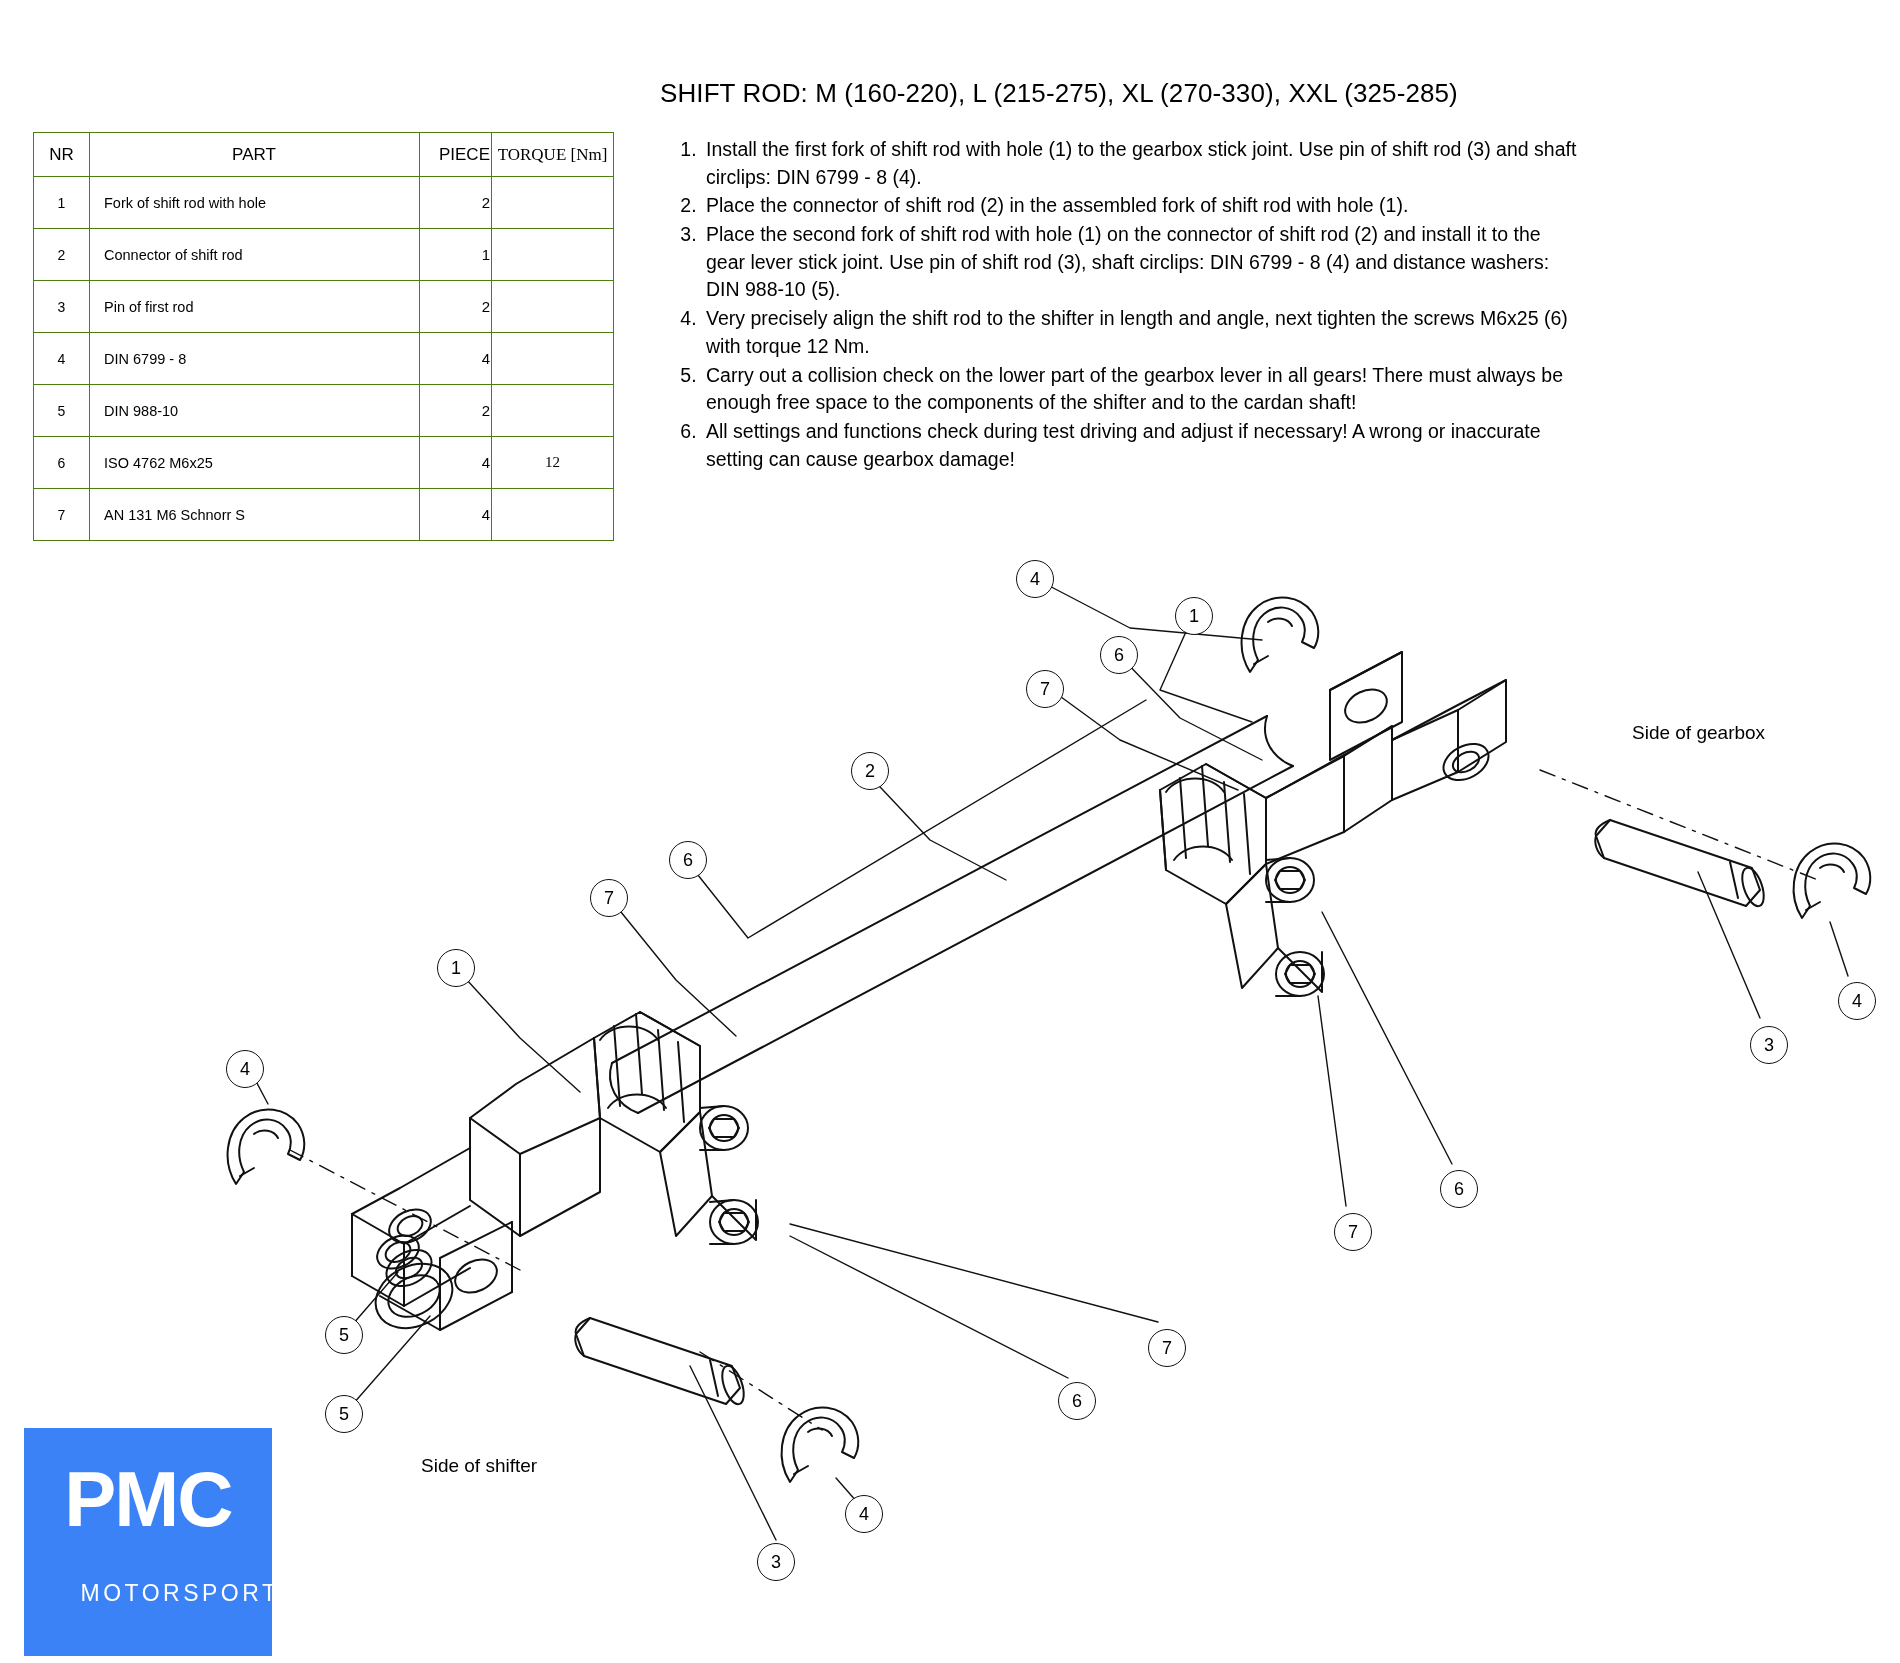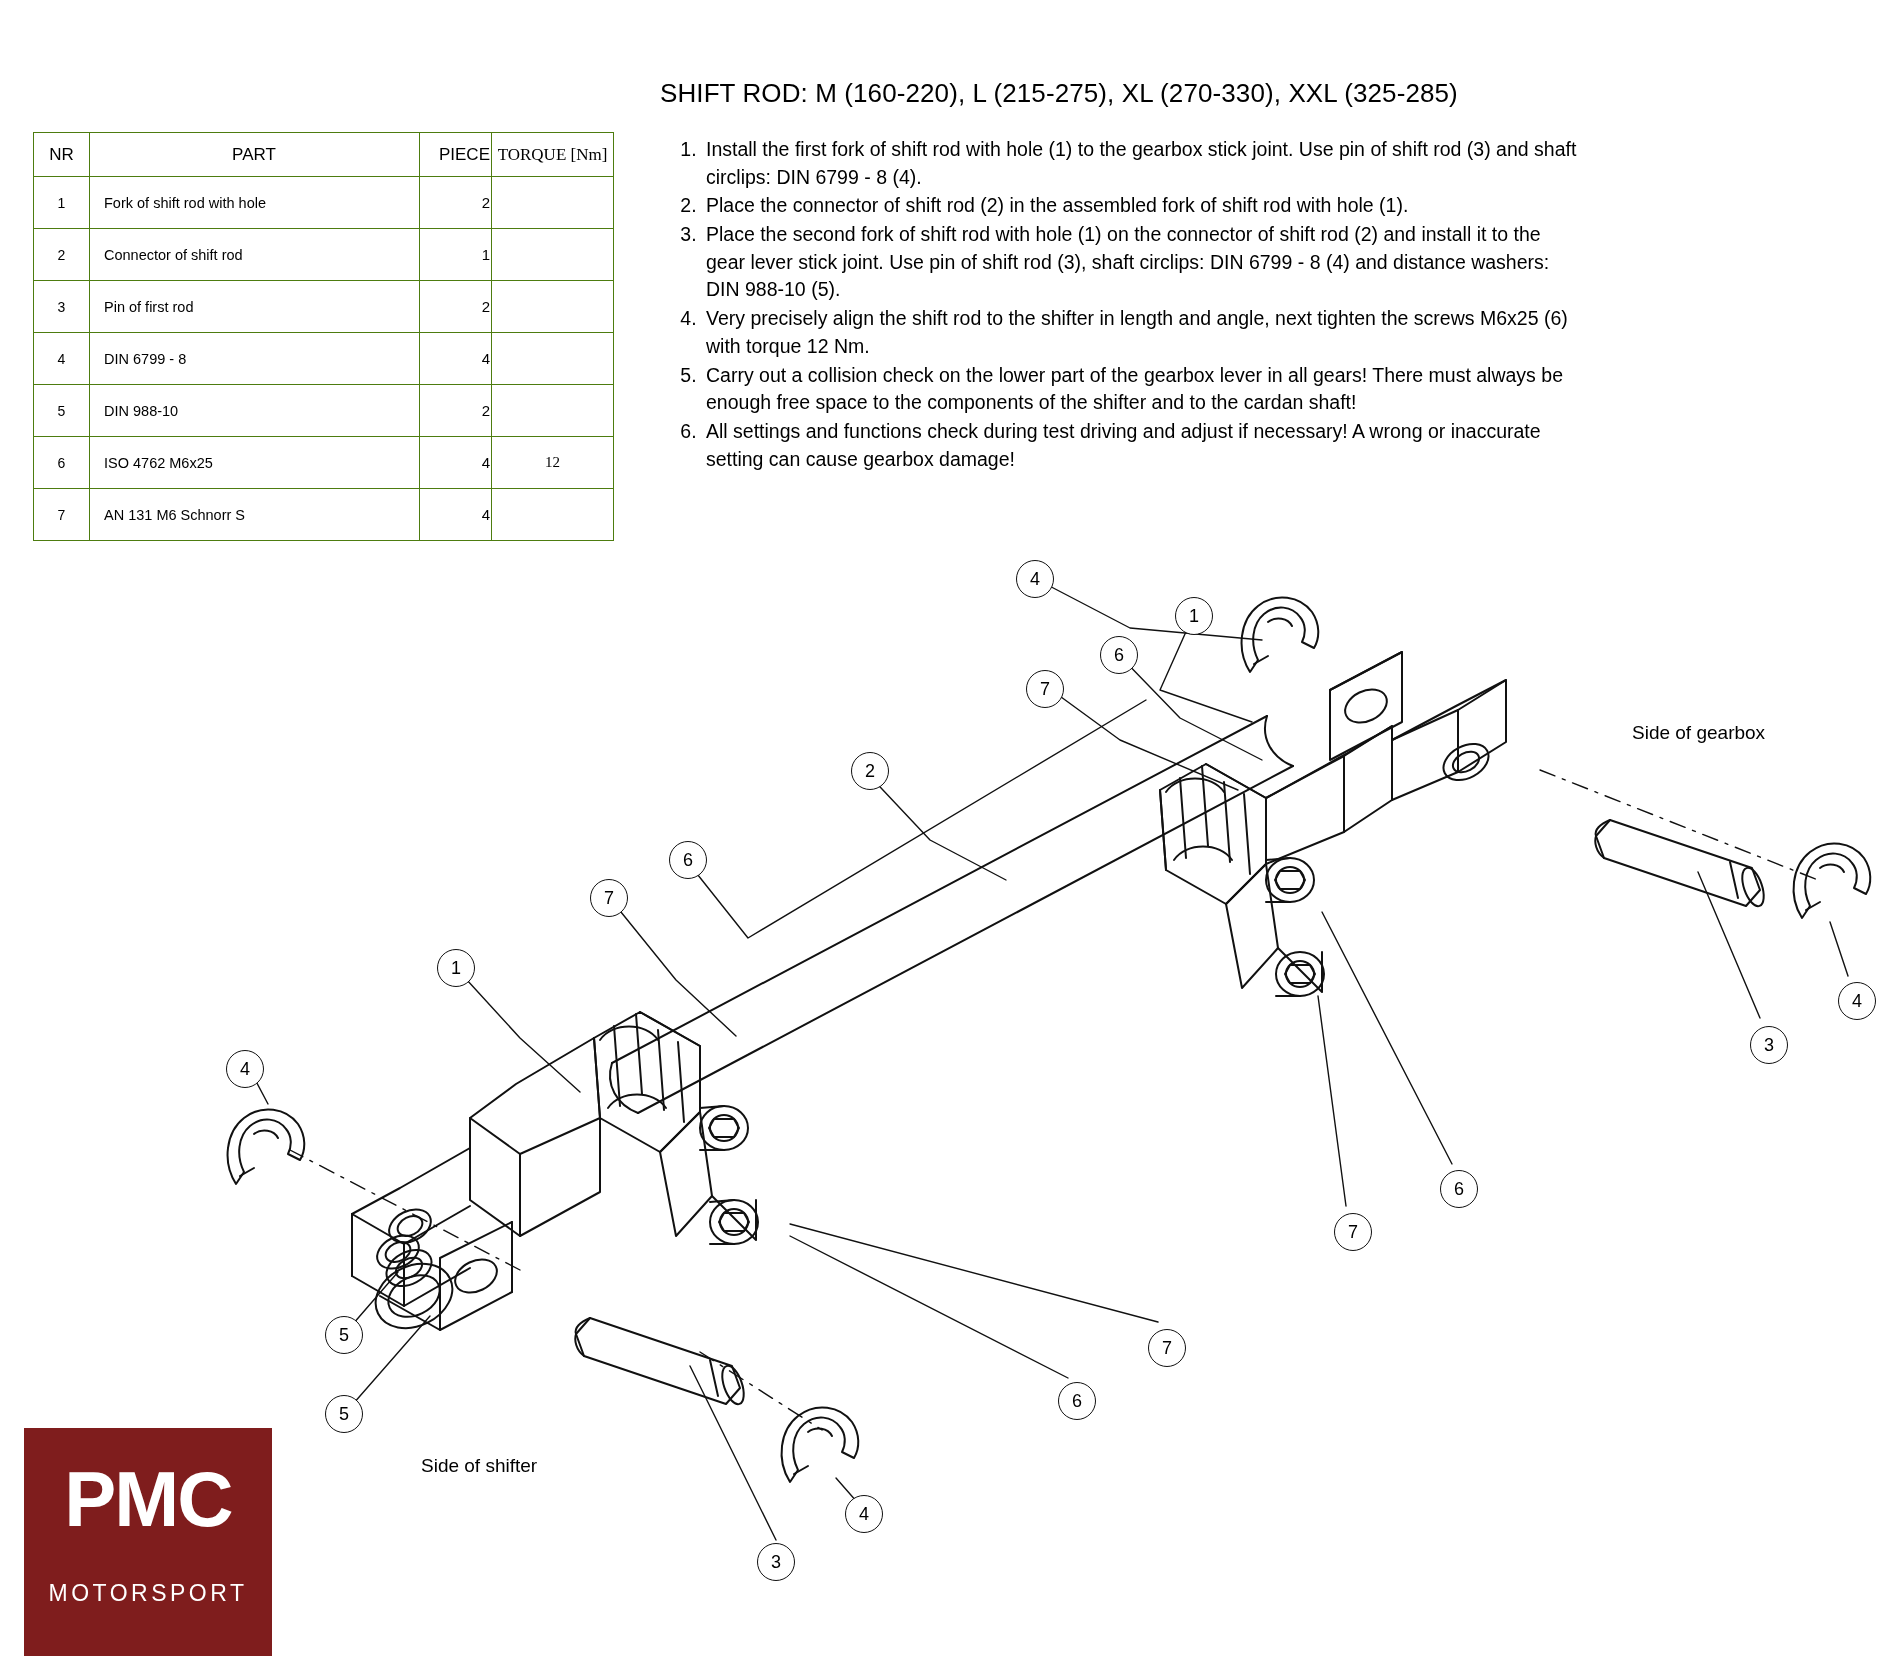--- a/index.html
+++ b/index.html
@@ -116,7 +116,7 @@
     top: 1428px;
     width: 248px;
     height: 228px;
-    background: #7f1d1d;
+    background: #3b82f6;
   }
   #logo .logo-mark {
     position: absolute;

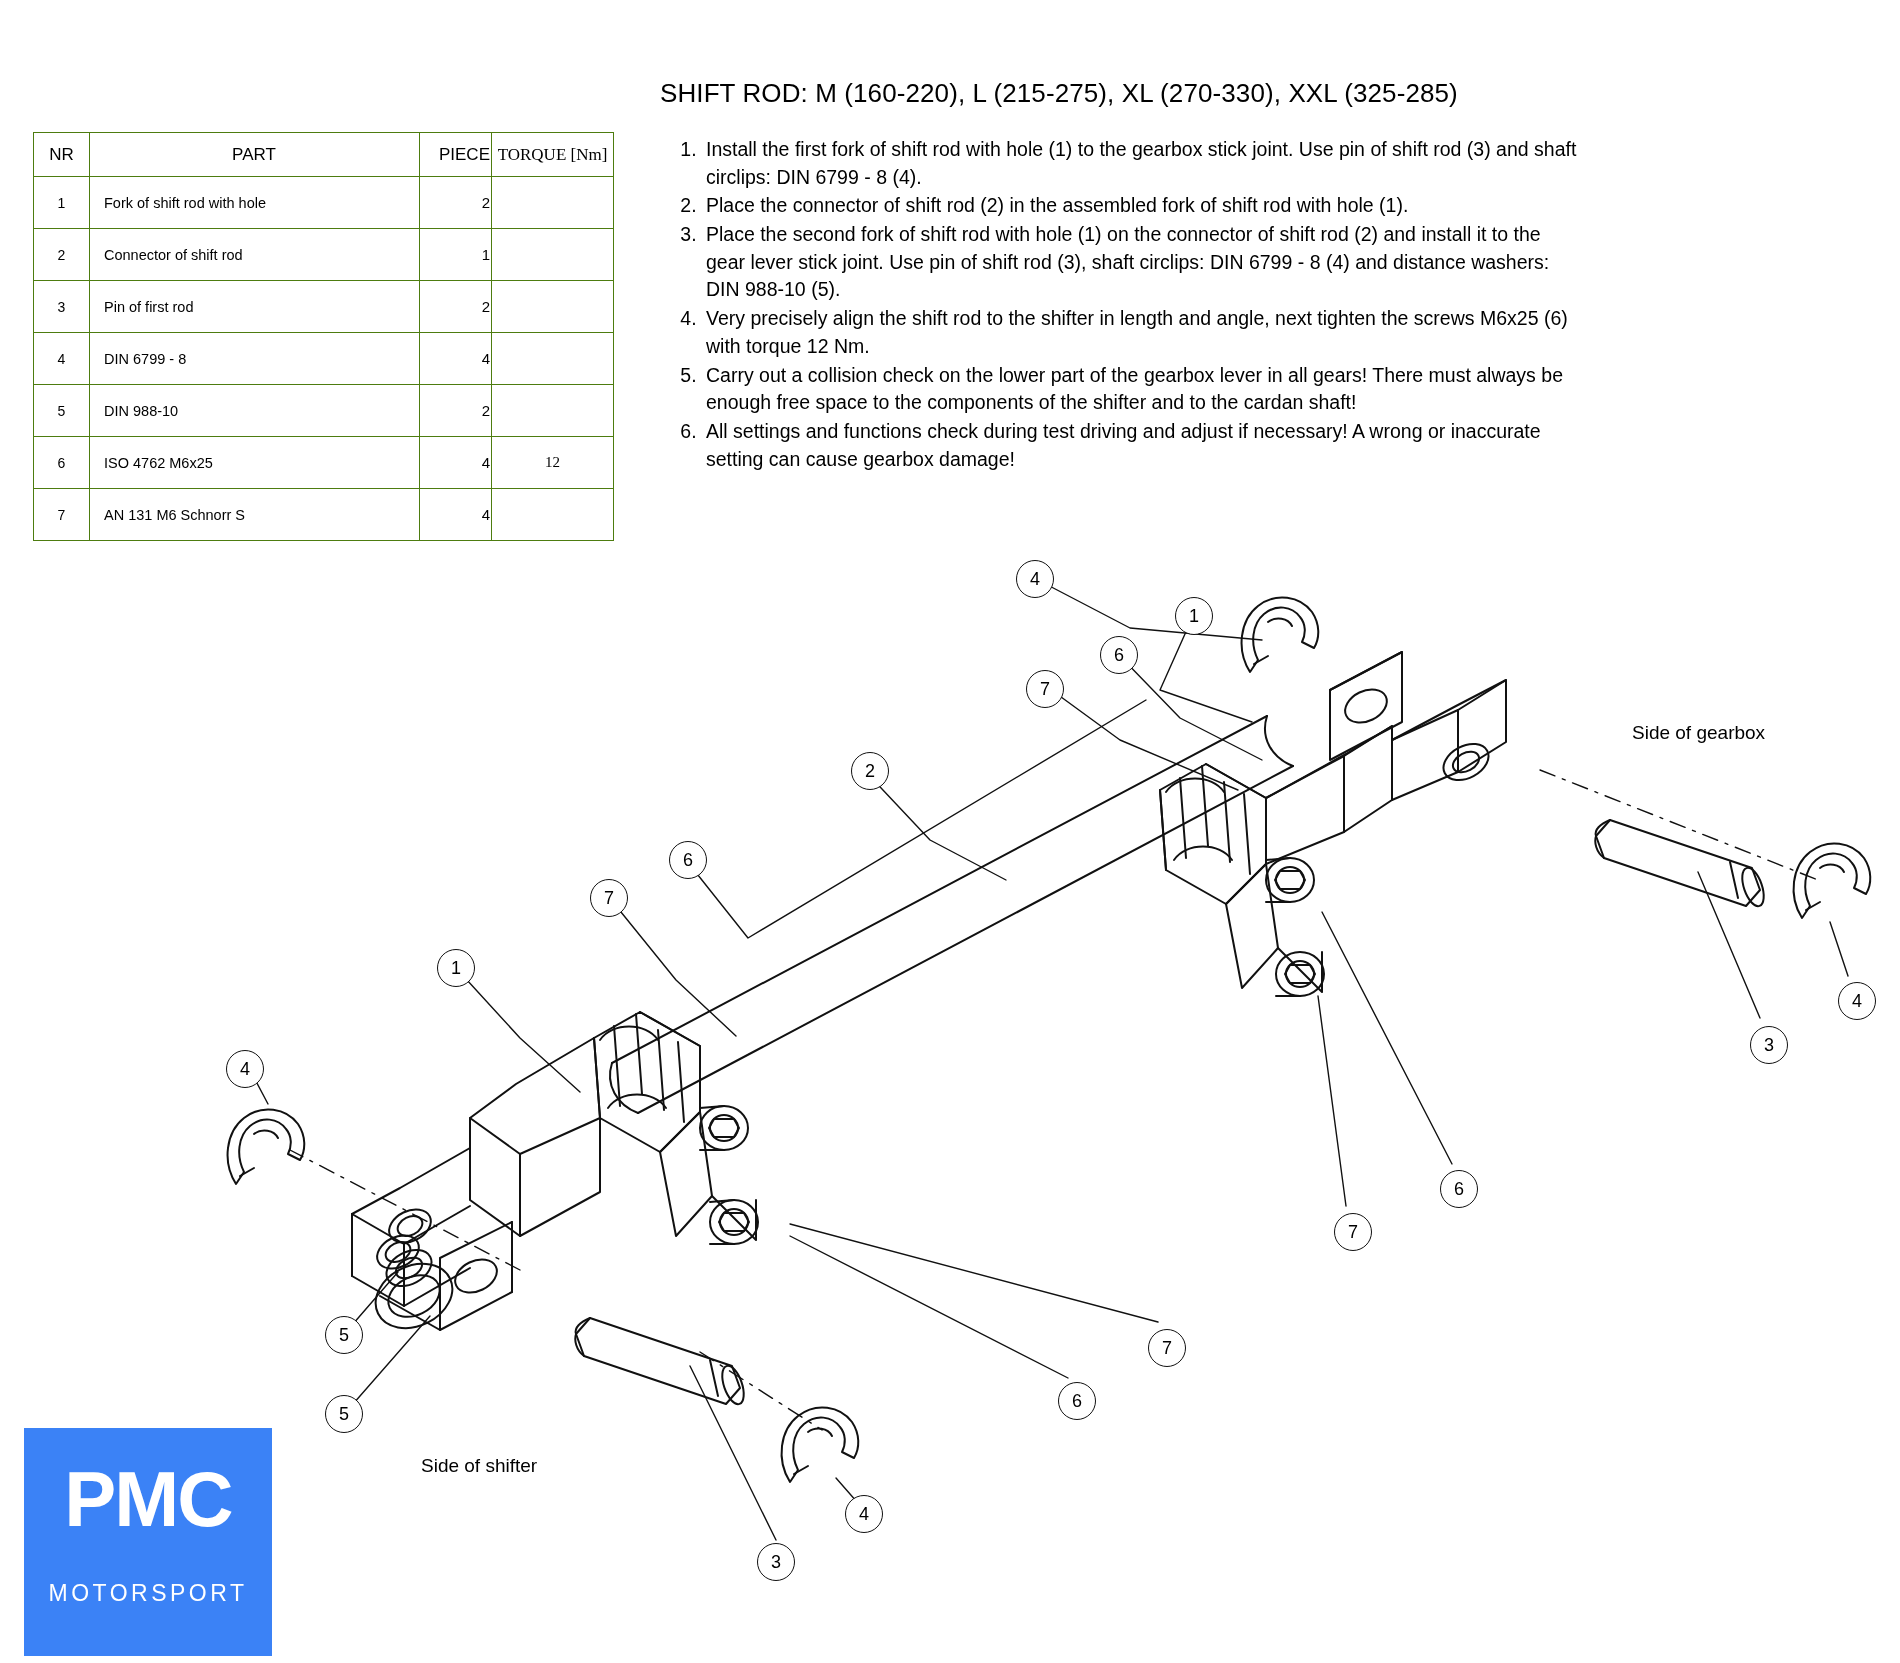--- a/index.html
+++ b/index.html
@@ -137,6 +137,7 @@
     color: #ffffff;
     font-size: 23px;
     letter-spacing: 3.5px;
+    padding-left: 32px;
   }
 </style>
 </head>

